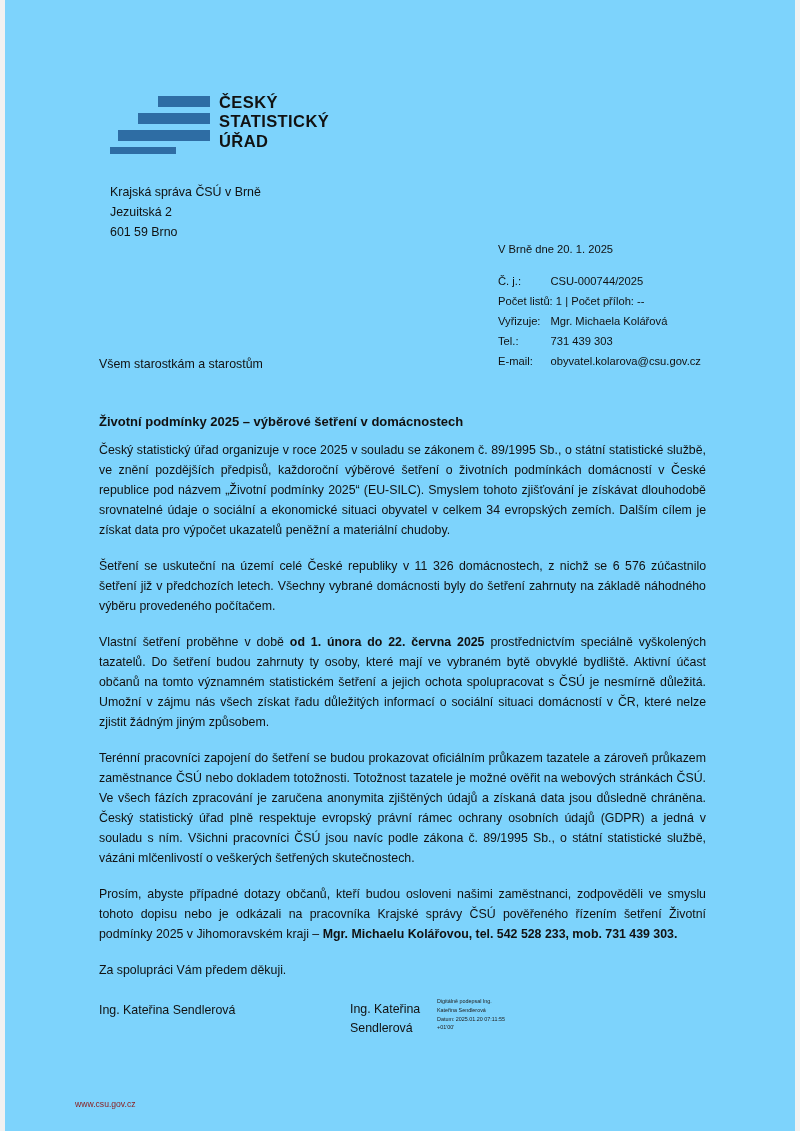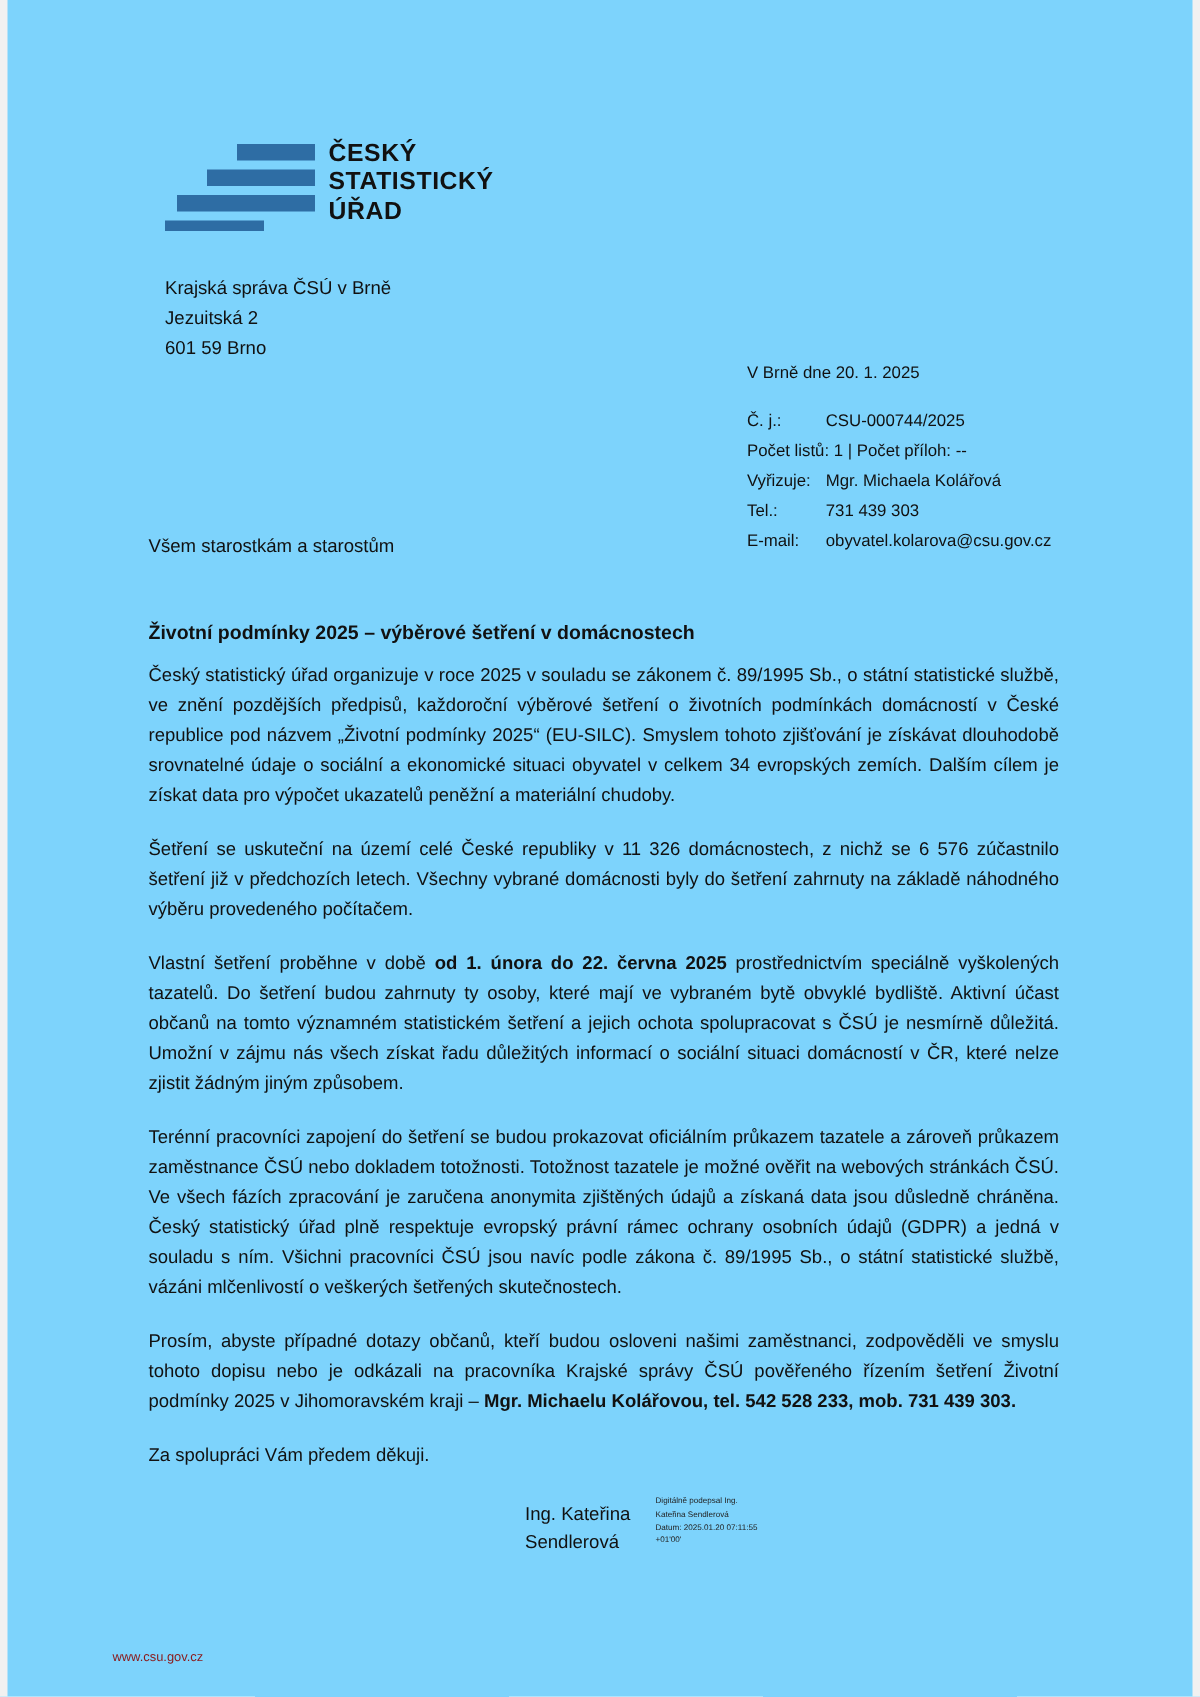--- a/index.html
+++ b/index.html
@@ -284,6 +284,7 @@
   </div>
 
   <div class="sign-name">
+    <div>Ing. Kateřina Sendlerová</div>
   </div>
 
   <div class="sign-right">

